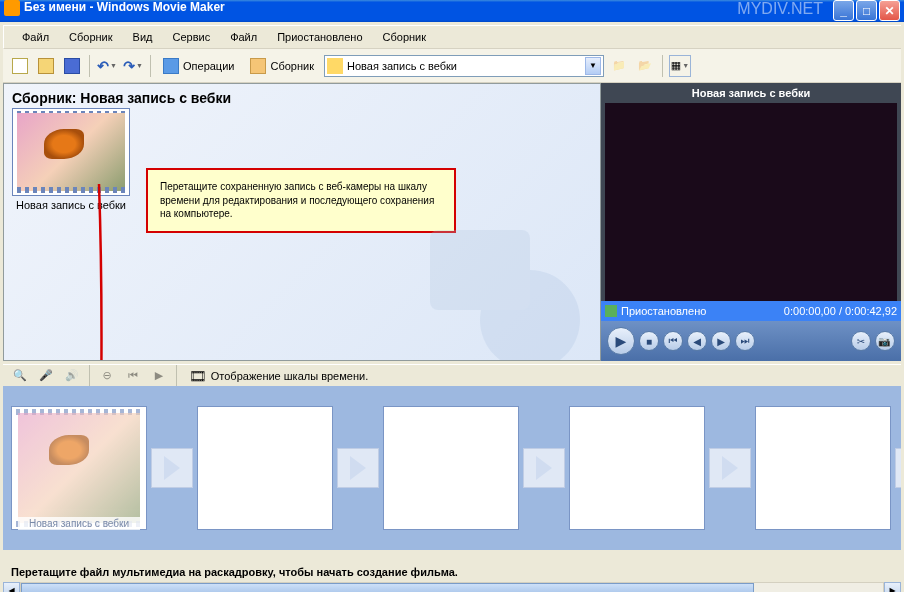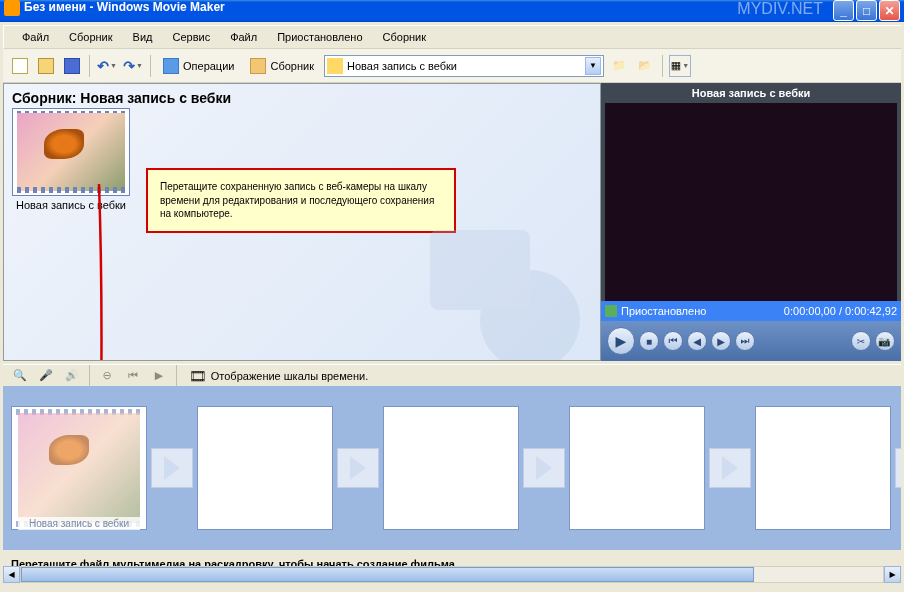--- a/index.html
+++ b/index.html
@@ -66,7 +66,7 @@
 .sb-trans::after { content: ""; border-left: 16px solid #d0dcf0; border-top: 12px solid transparent; border-bottom: 12px solid transparent; }
 .sb-caption { position: absolute; bottom: -1px; left: 6px; right: 6px; font-size: 10px; color: #7a8aa8; background: rgba(255,255,255,0.8); padding: 1px; text-align: center; overflow: hidden; white-space: nowrap; }
 
-.storyboard-hint { height: 16px; background: #ece9d8; padding: 8px 8px; font-weight: bold; font-size: 11px; margin: 0 3px; }
+.storyboard-hint { height: 16px; background: #ece9d8; padding: 16px 8px; font-weight: bold; font-size: 11px; margin: 0 3px; }
 .scrollbar { height: 17px; background: #e8e6da; margin: 0 3px 3px; display: flex; align-items: center; }
 .scroll-track { flex: 1; height: 17px; background: #f0eee4; border: 1px solid #d4d0c0; position: relative; }
 .scroll-thumb { position: absolute; left: 0; width: 85%; height: 100%; background: linear-gradient(#cde0f8, #9ebde6); border: 1px solid #7a9cc8; }

